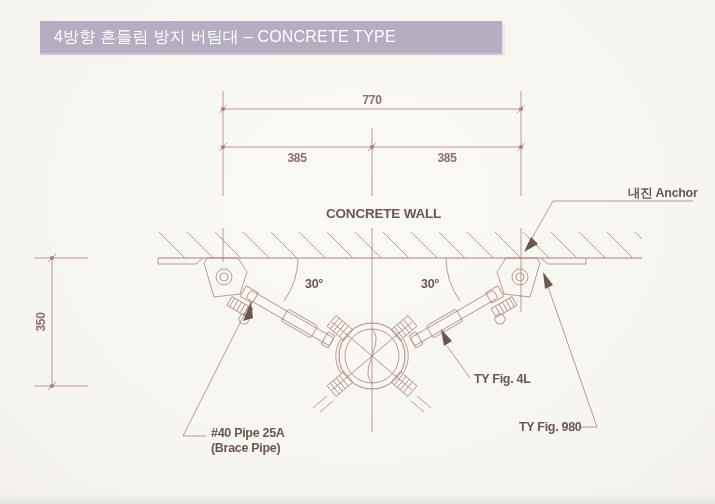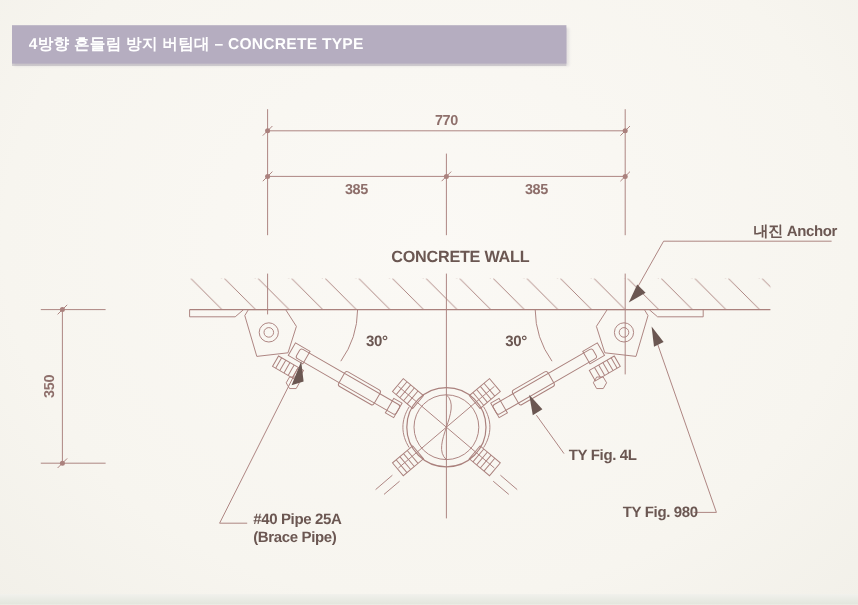--- a/index.html
+++ b/index.html
@@ -11,11 +11,11 @@
   .page{position:absolute;inset:0;
     background:radial-gradient(ellipse at 50% 40%, #fbf9f5 0%, #f7f5ef 70%, #f2f0e9 100%);}
   .titlebar{
-    position:absolute;left:10px;top:21px;width:462px;height:32px;
+    position:absolute;left:40px;top:21px;width:462px;height:32px;
     background:var(--header_bg,#b5adc0);
     box-shadow:0 2px 0 rgba(136,128,150,.30), 2px 2px 2px rgba(136,128,150,.18);
     color:var(--header_text,#ffffff);
-    font-size:13px;font-weight:bold;line-height:32px;
+    font-size:16px;font-weight:normal;line-height:32px;
     padding-left:14px;box-sizing:border-box;
     letter-spacing:0.2px;white-space:nowrap;
   }

